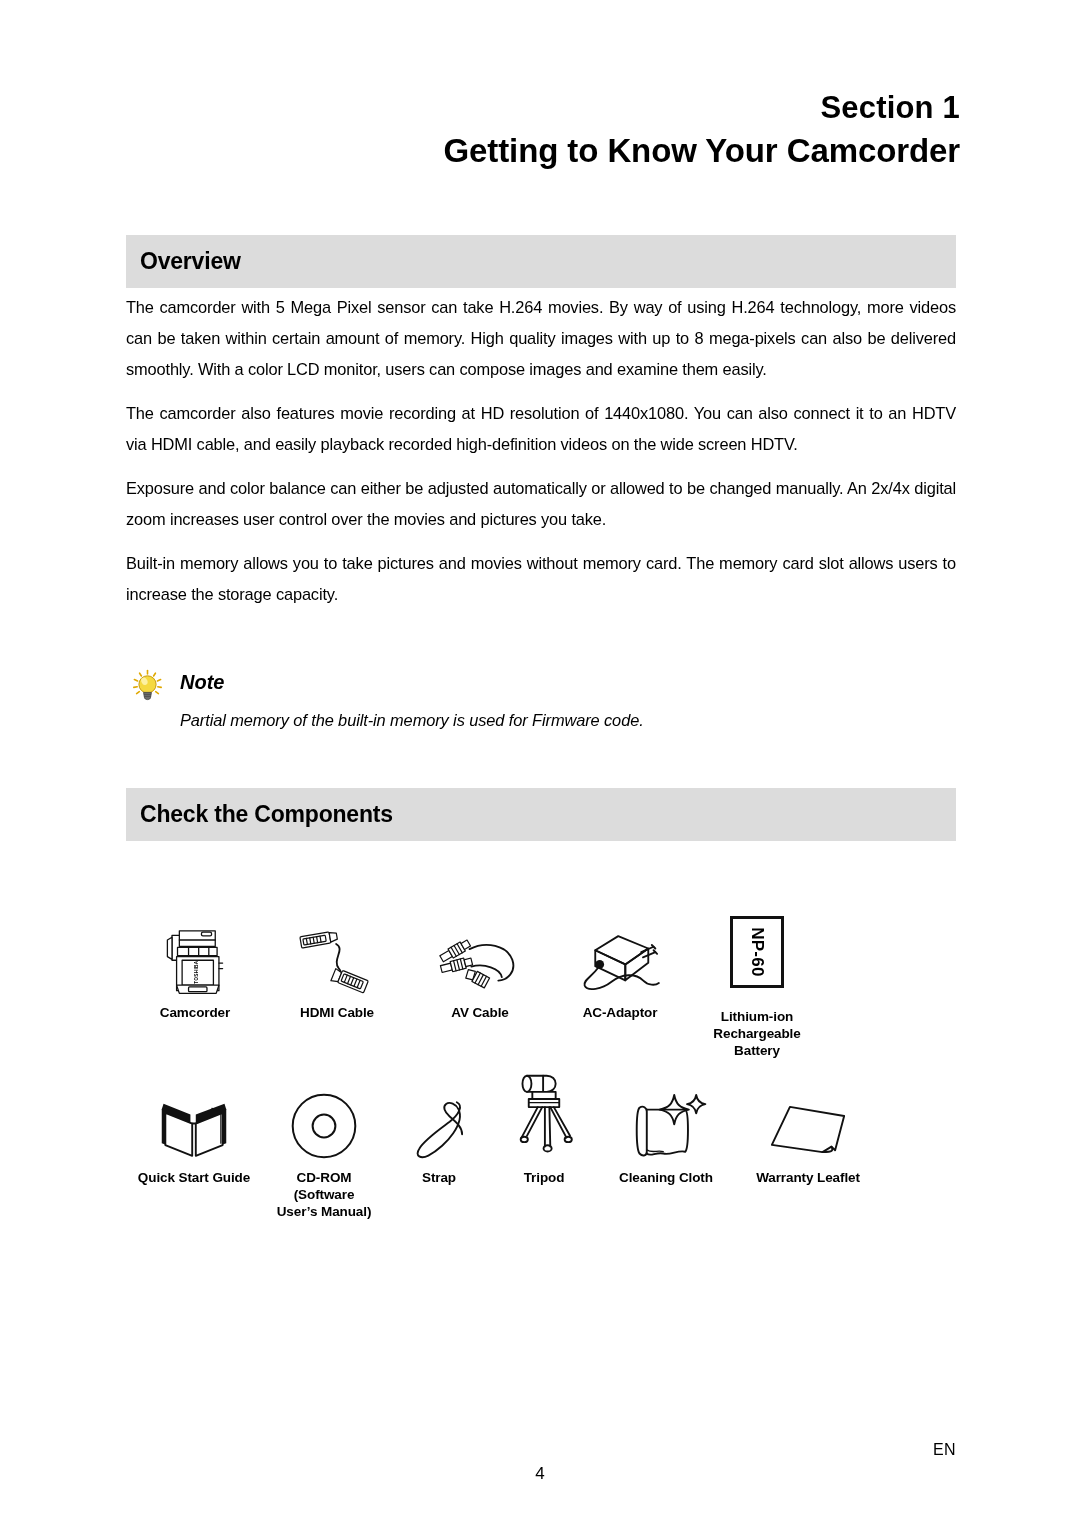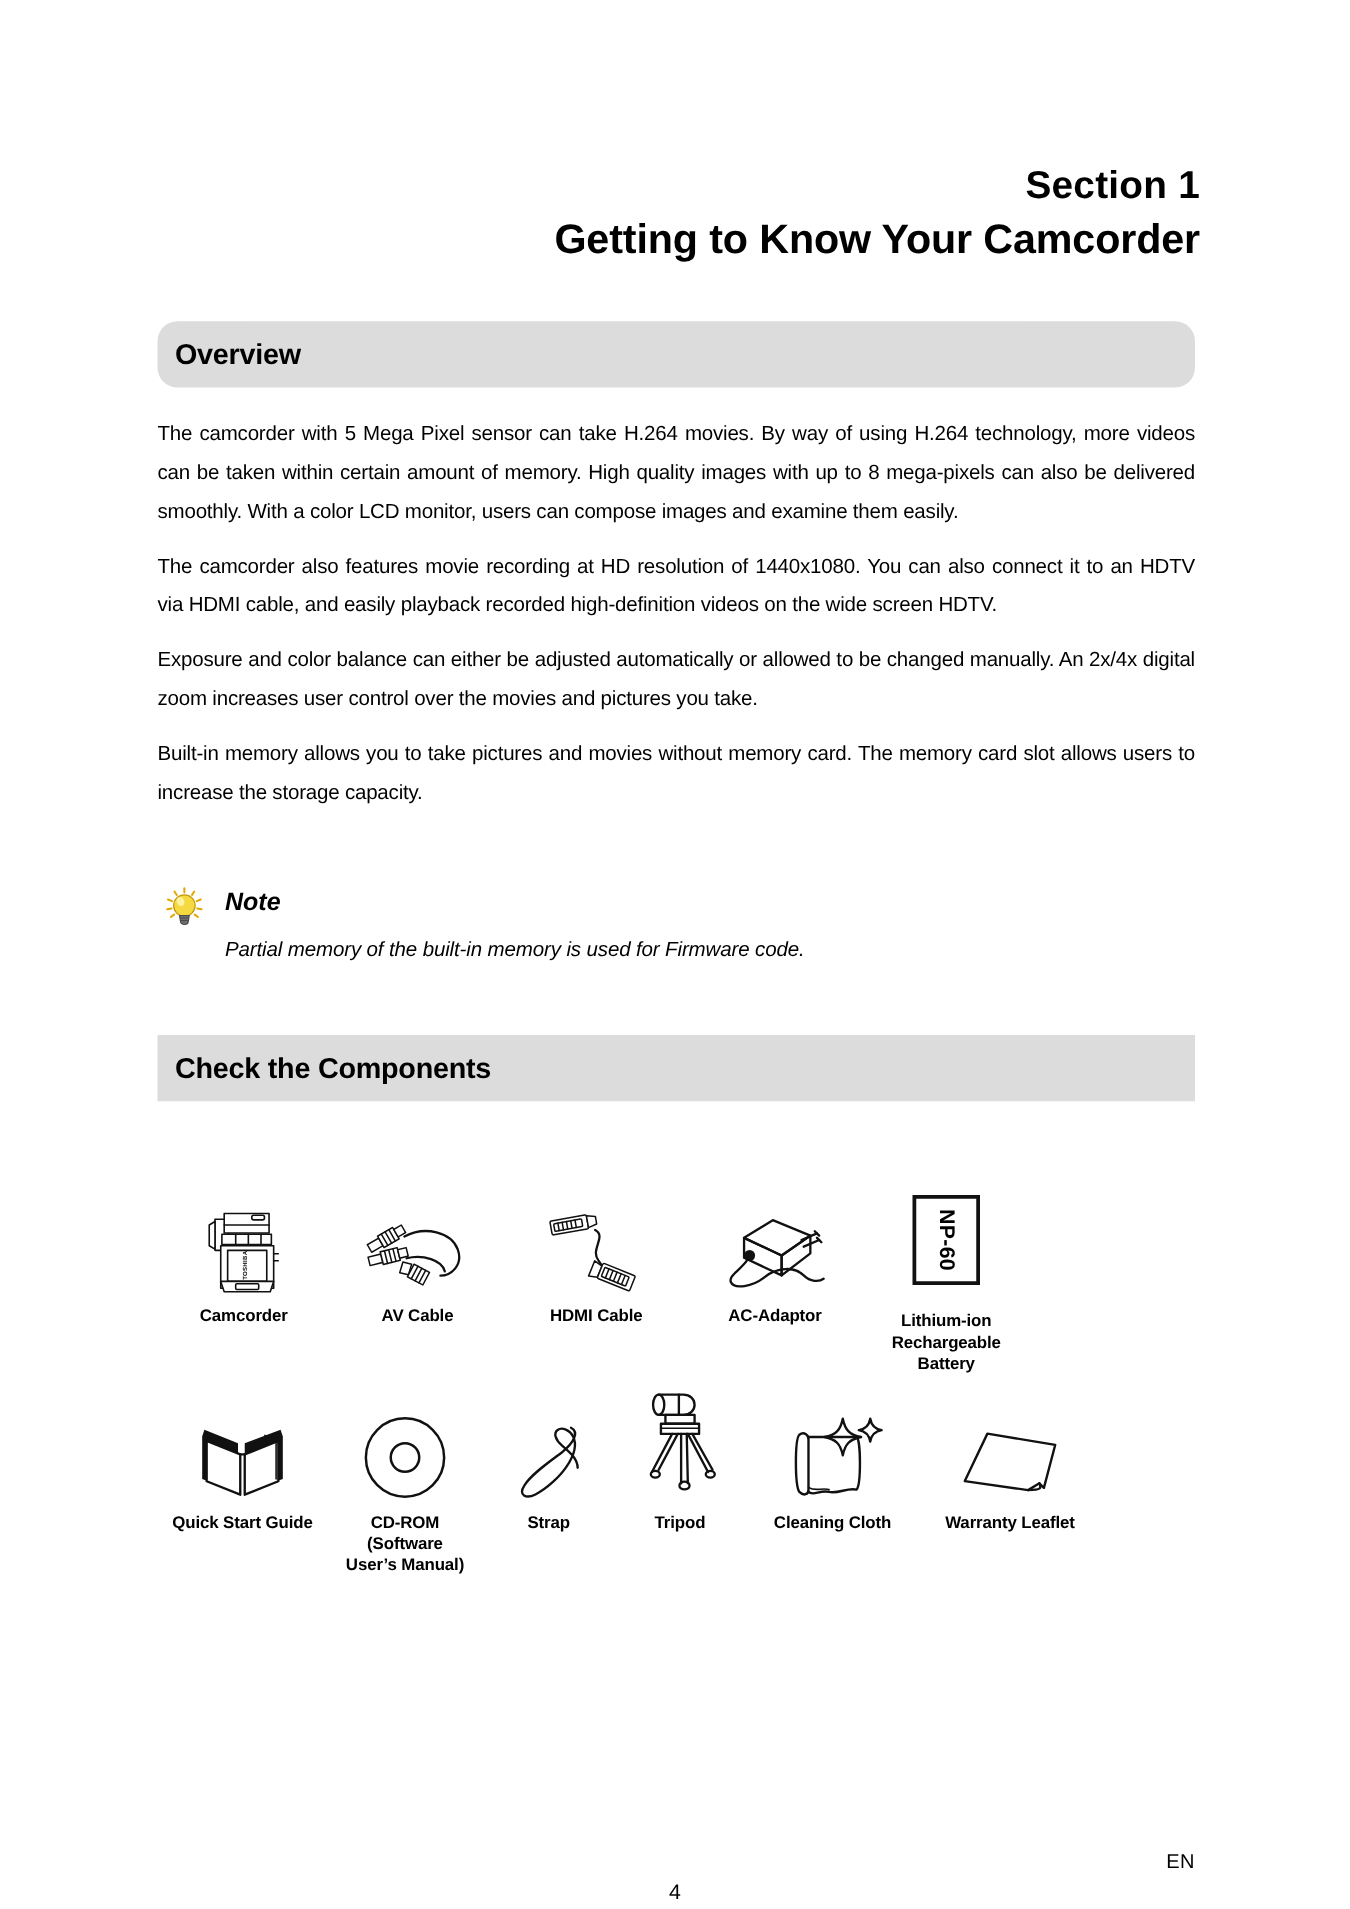--- a/index.html
+++ b/index.html
@@ -19,7 +19,6 @@
   .page {
     position: absolute;
     inset: 0;
-    margin-top: 40px;
   }
 
   

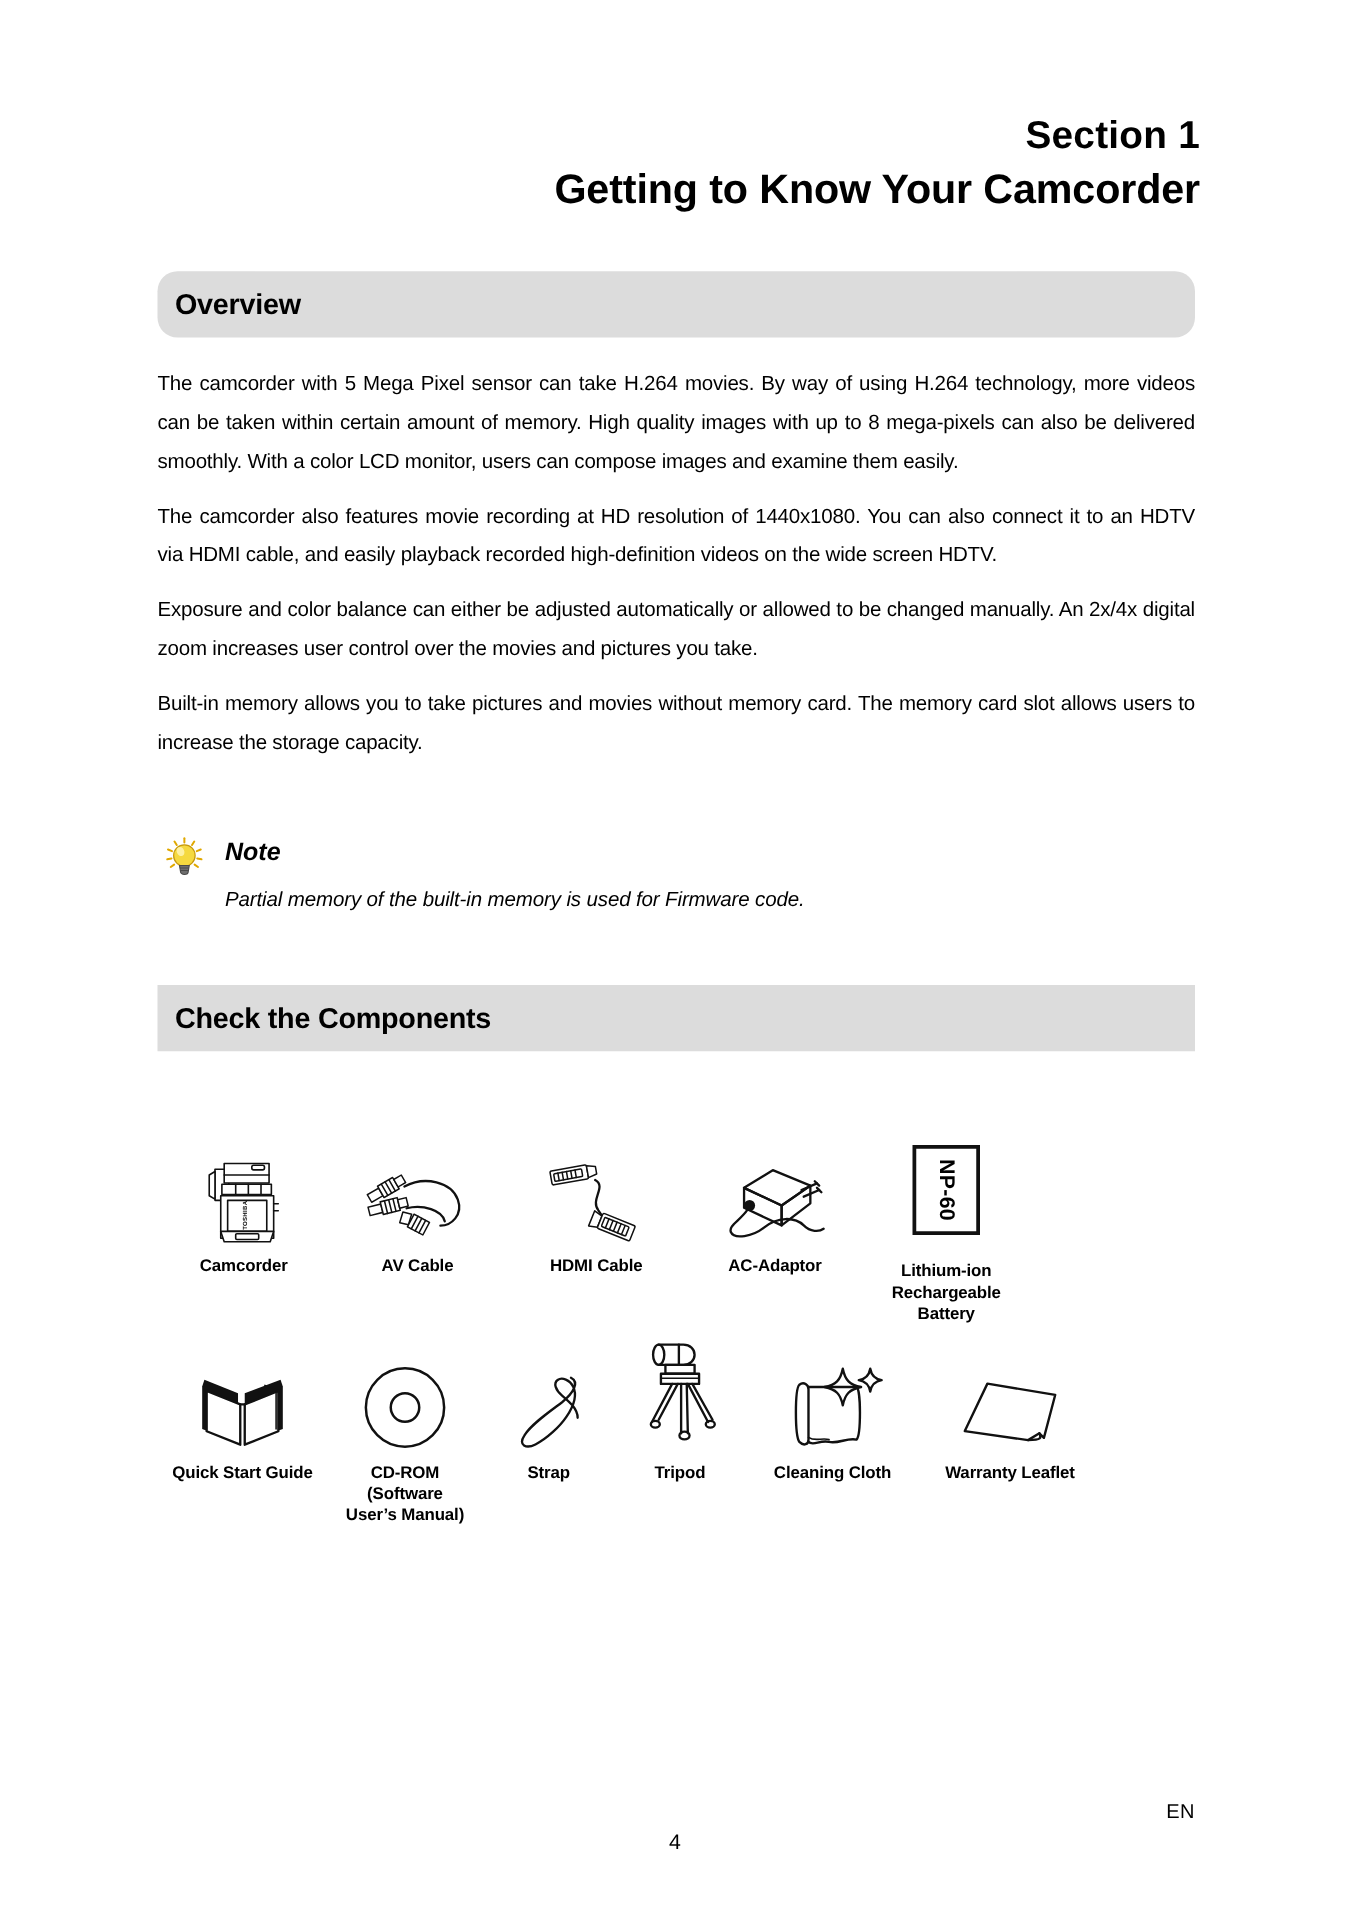--- a/index.html
+++ b/index.html
@@ -198,7 +198,7 @@
     <div class="section-title">Getting to Know Your Camcorder</div>
   </div>
 
-  <div class="bar" style="top:217px;border-radius:16px;">
+  <div class="bar" style="top:235px;">
     <div class="bar-text">Overview</div>
   </div>
 

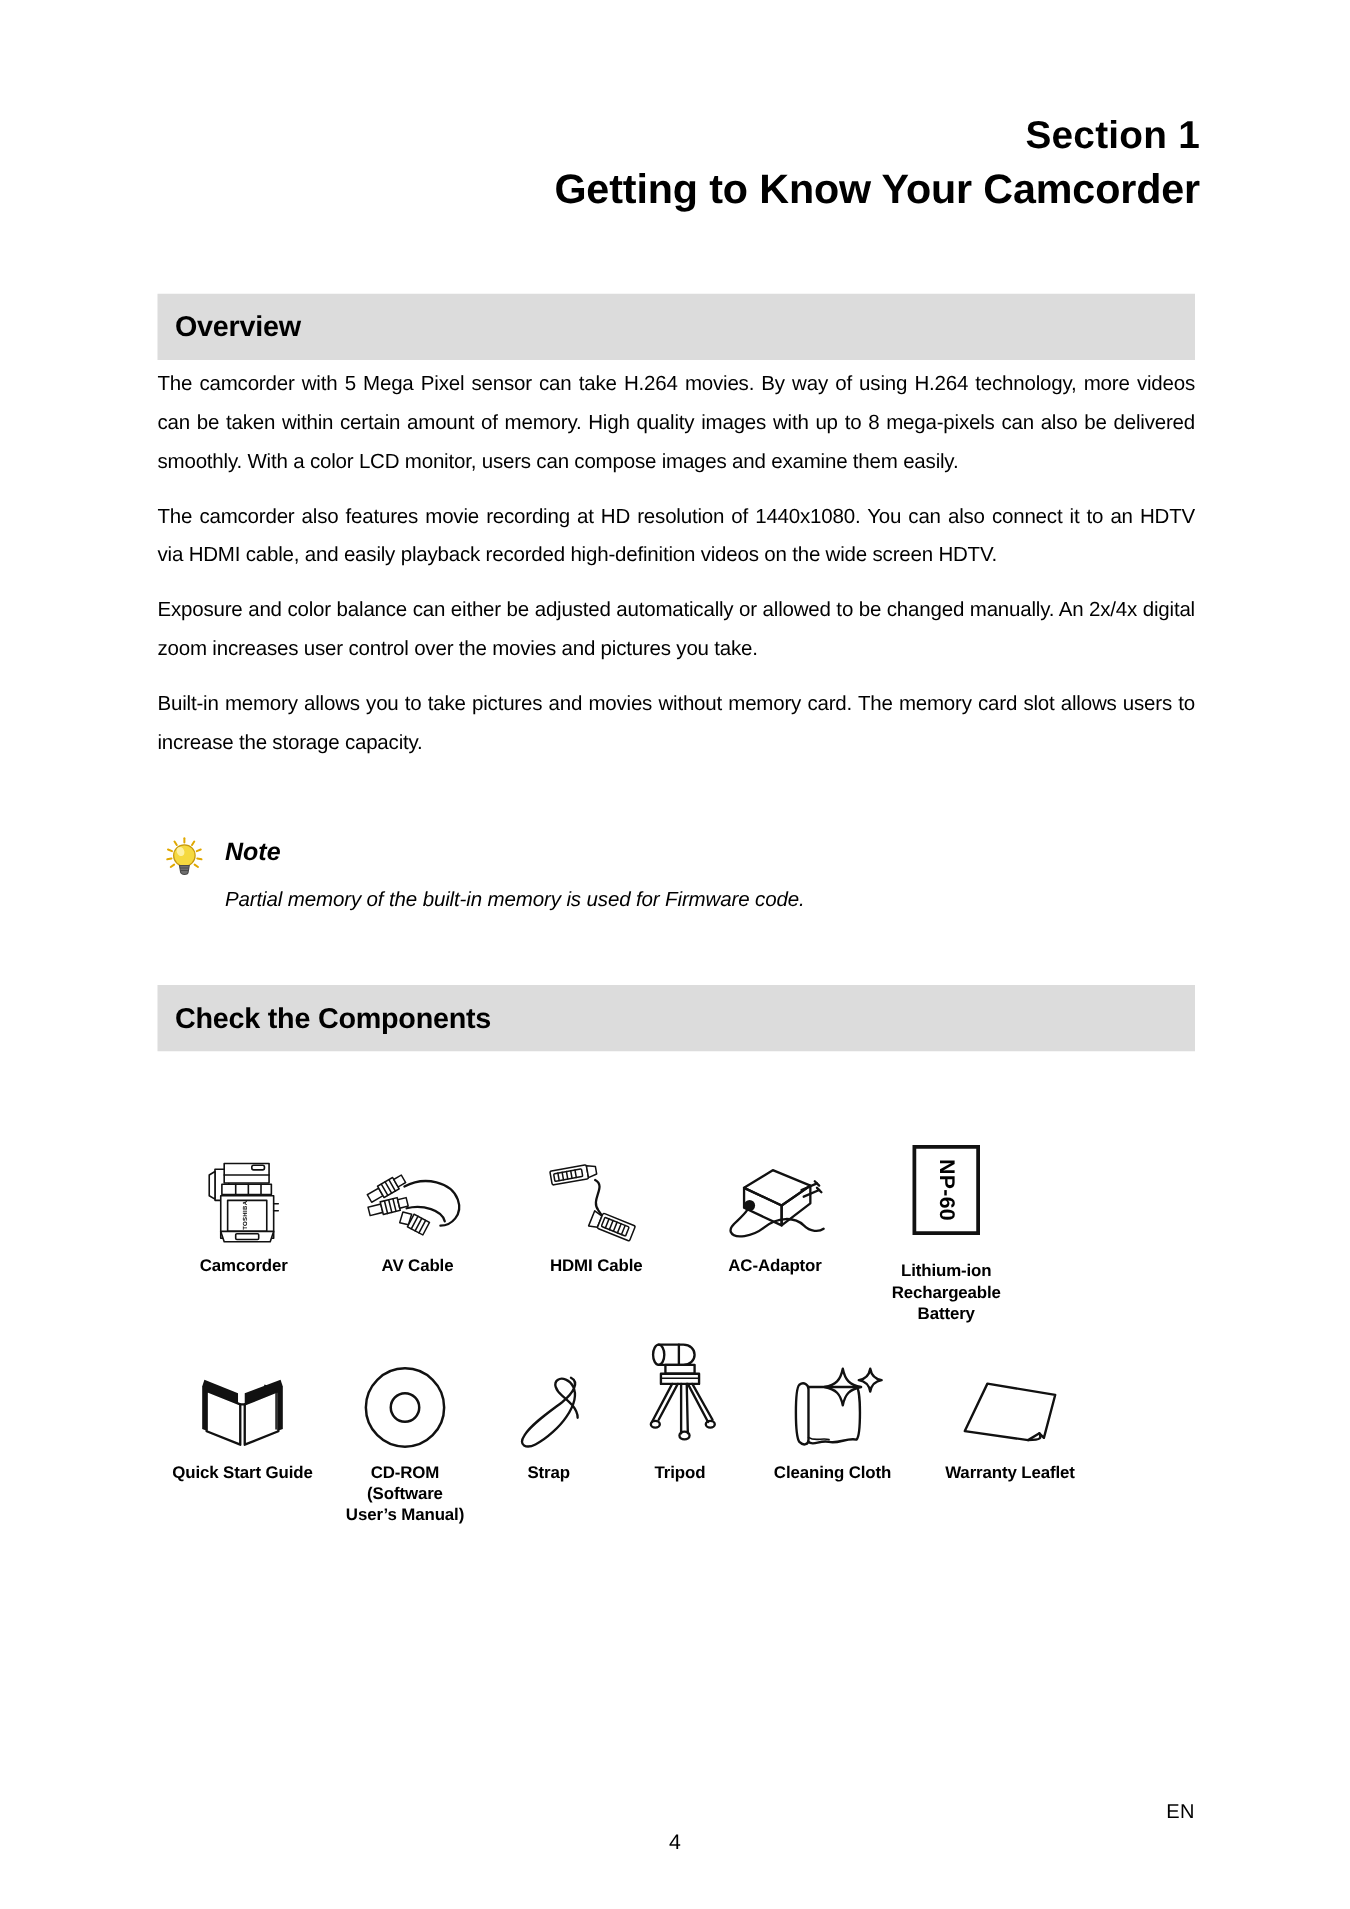--- a/index.html
+++ b/index.html
@@ -276,36 +276,6 @@
       </div>
 
 
-      <div class="comp" style="width:140px;">
-        <div class="comp-art">
-          <svg viewBox="0 0 110 86" width="96" height="75">
-
-            <g transform="rotate(-30 30 30)">
-              <path class="whT" d="M8 26 L20 26 L20 34 L8 34 Z"></path>
-              <path class="whT" d="M20 24 L36 24 L36 36 L20 36 Z"></path>
-              <path class="lnT" d="M24 24 L24 36 M28 24 L28 36 M32 24 L32 36"></path>
-              <path class="whT" d="M36 26 L44 26 L44 34 L36 34 Z"></path>
-            </g>
-            <g transform="rotate(-14 30 48)">
-              <path class="whT" d="M10 44 L22 44 L22 52 L10 52 Z"></path>
-              <path class="whT" d="M22 42 L38 42 L38 54 L22 54 Z"></path>
-              <path class="lnT" d="M26 42 L26 54 M30 42 L30 54 M34 42 L34 54"></path>
-              <path class="whT" d="M38 44 L46 44 L46 52 L38 52 Z"></path>
-            </g>
-
-            <path class="ln" d="M43 30 C62 20 86 26 92 42 C97 56 86 66 76 66"></path>
-            <path class="ln" d="M45 50 C60 46 78 52 80 62"></path>
-
-            <g transform="rotate(28 60 70)">
-              <path class="whT" d="M36 64 L44 62 L46 72 L38 74 Z"></path>
-              <path class="whT" d="M46 61 L62 61 L62 74 L46 74 Z"></path>
-              <path class="lnT" d="M50 61 L50 74 M54 61 L54 74 M58 61 L58 74"></path>
-            </g>
-          </svg>
-        </div>
-        <div class="comp-label">AV Cable</div>
-      </div>
-
       <div class="comp" style="width:146px;">
         <div class="comp-art">
           <svg viewBox="0 0 92 86" width="80" height="75">
@@ -325,6 +295,36 @@
           </svg>
         </div>
         <div class="comp-label">HDMI Cable</div>
+      </div>
+
+      <div class="comp" style="width:140px;">
+        <div class="comp-art">
+          <svg viewBox="0 0 110 86" width="96" height="75">
+
+            <g transform="rotate(-30 30 30)">
+              <path class="whT" d="M8 26 L20 26 L20 34 L8 34 Z"></path>
+              <path class="whT" d="M20 24 L36 24 L36 36 L20 36 Z"></path>
+              <path class="lnT" d="M24 24 L24 36 M28 24 L28 36 M32 24 L32 36"></path>
+              <path class="whT" d="M36 26 L44 26 L44 34 L36 34 Z"></path>
+            </g>
+            <g transform="rotate(-14 30 48)">
+              <path class="whT" d="M10 44 L22 44 L22 52 L10 52 Z"></path>
+              <path class="whT" d="M22 42 L38 42 L38 54 L22 54 Z"></path>
+              <path class="lnT" d="M26 42 L26 54 M30 42 L30 54 M34 42 L34 54"></path>
+              <path class="whT" d="M38 44 L46 44 L46 52 L38 52 Z"></path>
+            </g>
+
+            <path class="ln" d="M43 30 C62 20 86 26 92 42 C97 56 86 66 76 66"></path>
+            <path class="ln" d="M45 50 C60 46 78 52 80 62"></path>
+
+            <g transform="rotate(28 60 70)">
+              <path class="whT" d="M36 64 L44 62 L46 72 L38 74 Z"></path>
+              <path class="whT" d="M46 61 L62 61 L62 74 L46 74 Z"></path>
+              <path class="lnT" d="M50 61 L50 74 M54 61 L54 74 M58 61 L58 74"></path>
+            </g>
+          </svg>
+        </div>
+        <div class="comp-label">AV Cable</div>
       </div>
 
       <div class="comp" style="width:140px;">

